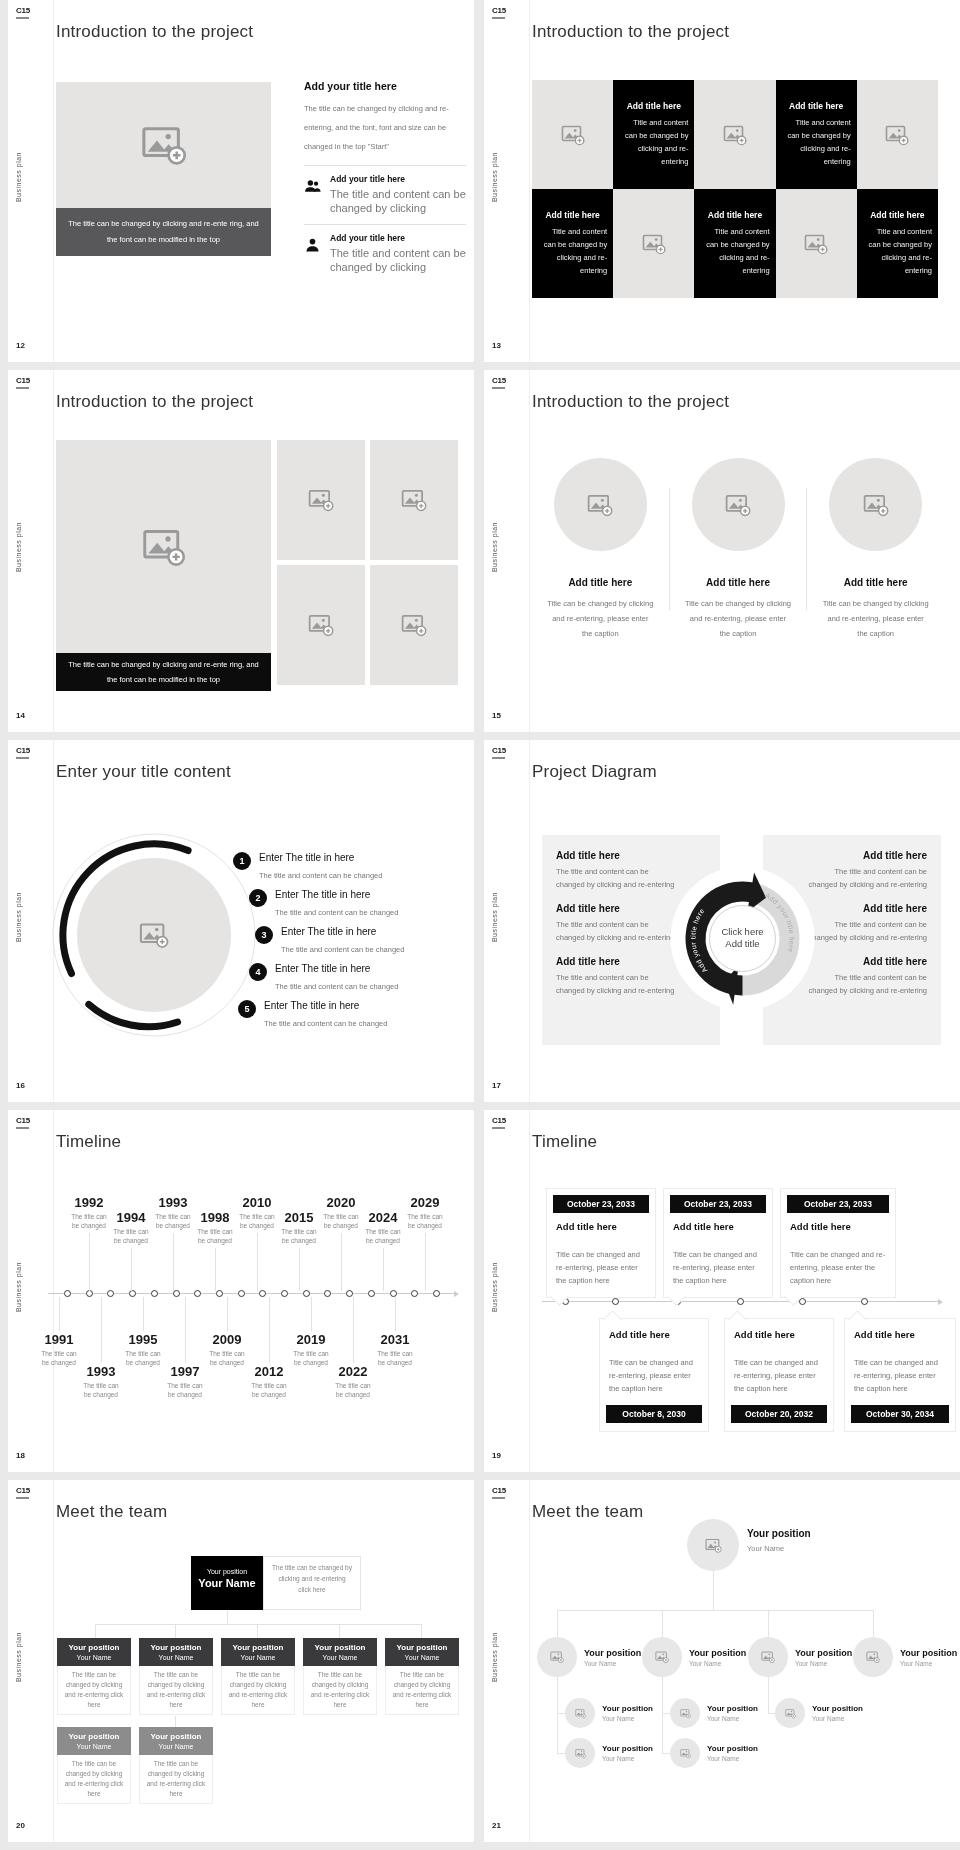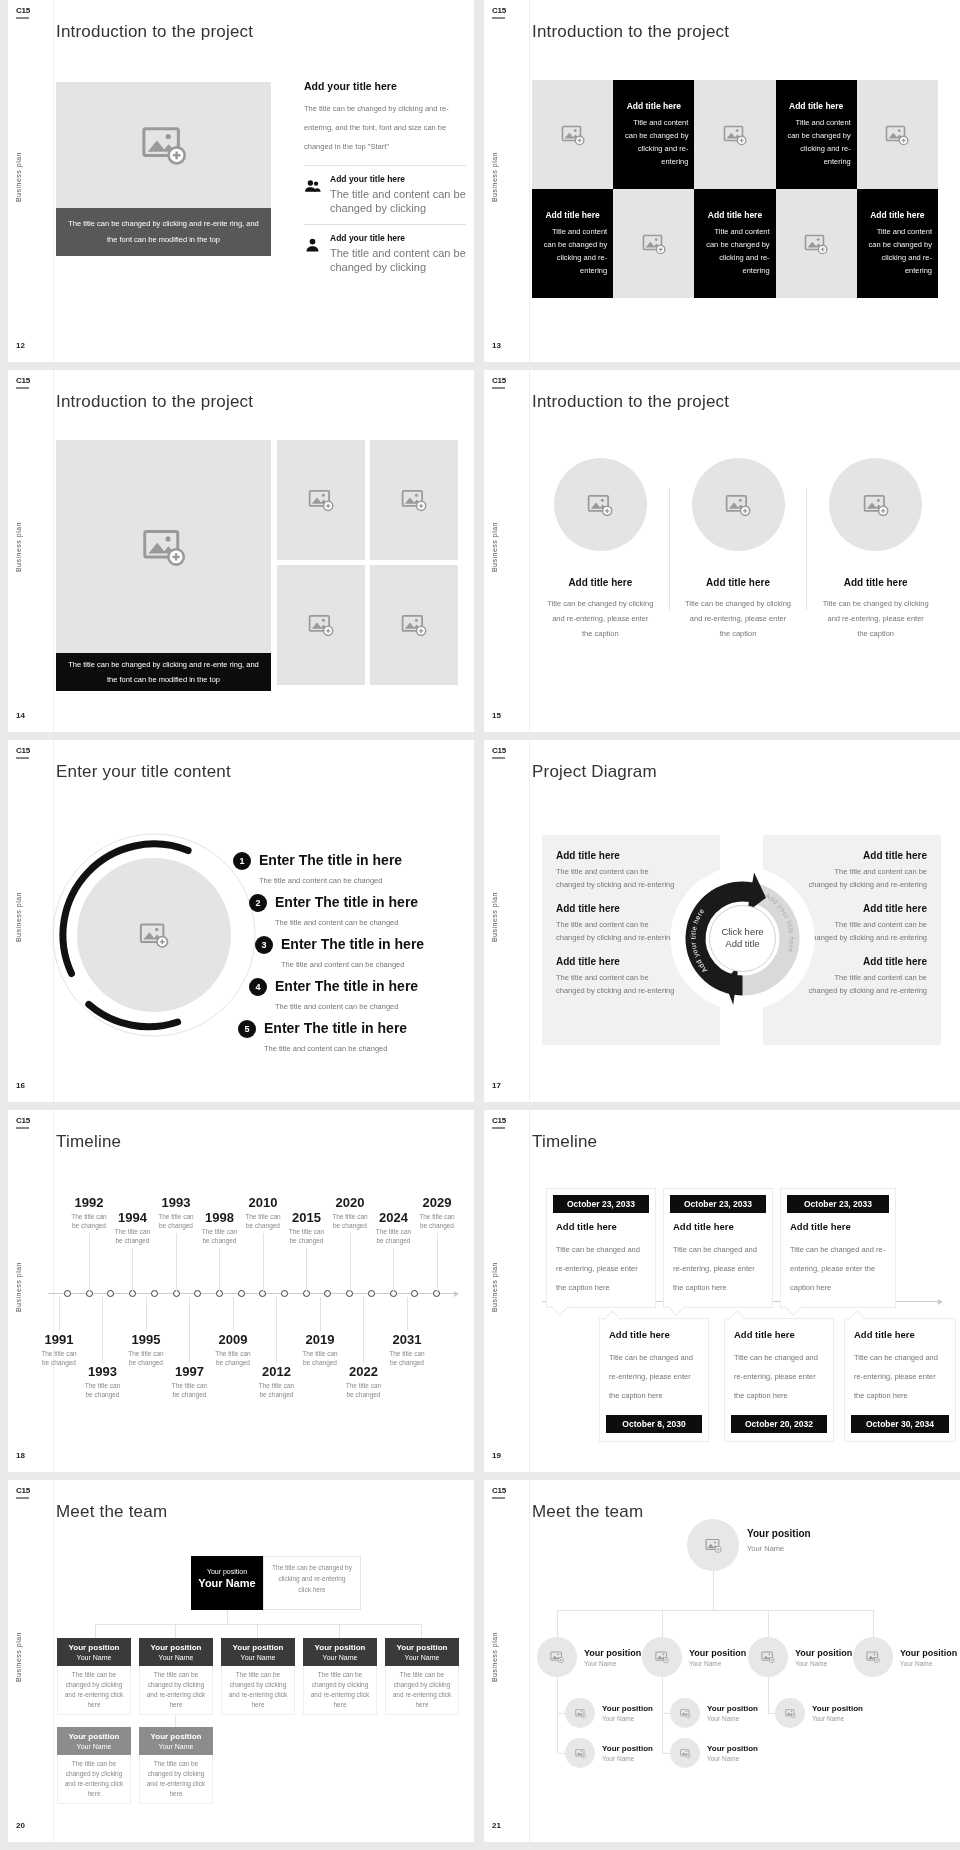--- a/index.html
+++ b/index.html
@@ -59,7 +59,7 @@
   .s16-it:nth-of-type(5){margin-left:5px}
   .s16-n{width:18px;height:18px;border-radius:50%;background:#0d0d0d;color:#fff;font-size:9px;font-weight:bold;display:flex;align-items:center;justify-content:center;flex:none}
   .s16-tx{margin-left:8px}
-  .s16-t{font-size:14px;font-weight:bold;color:#111}
+  .s16-t{font-size:10px;font-weight:normal;color:#111}
   .s16-b{font-size:7.5px;color:#777;margin-top:8px}
   
   .s17-pan{position:absolute;top:95px;width:178px;height:210px;background:#f1f1f1;box-sizing:border-box;padding:15px 14px}

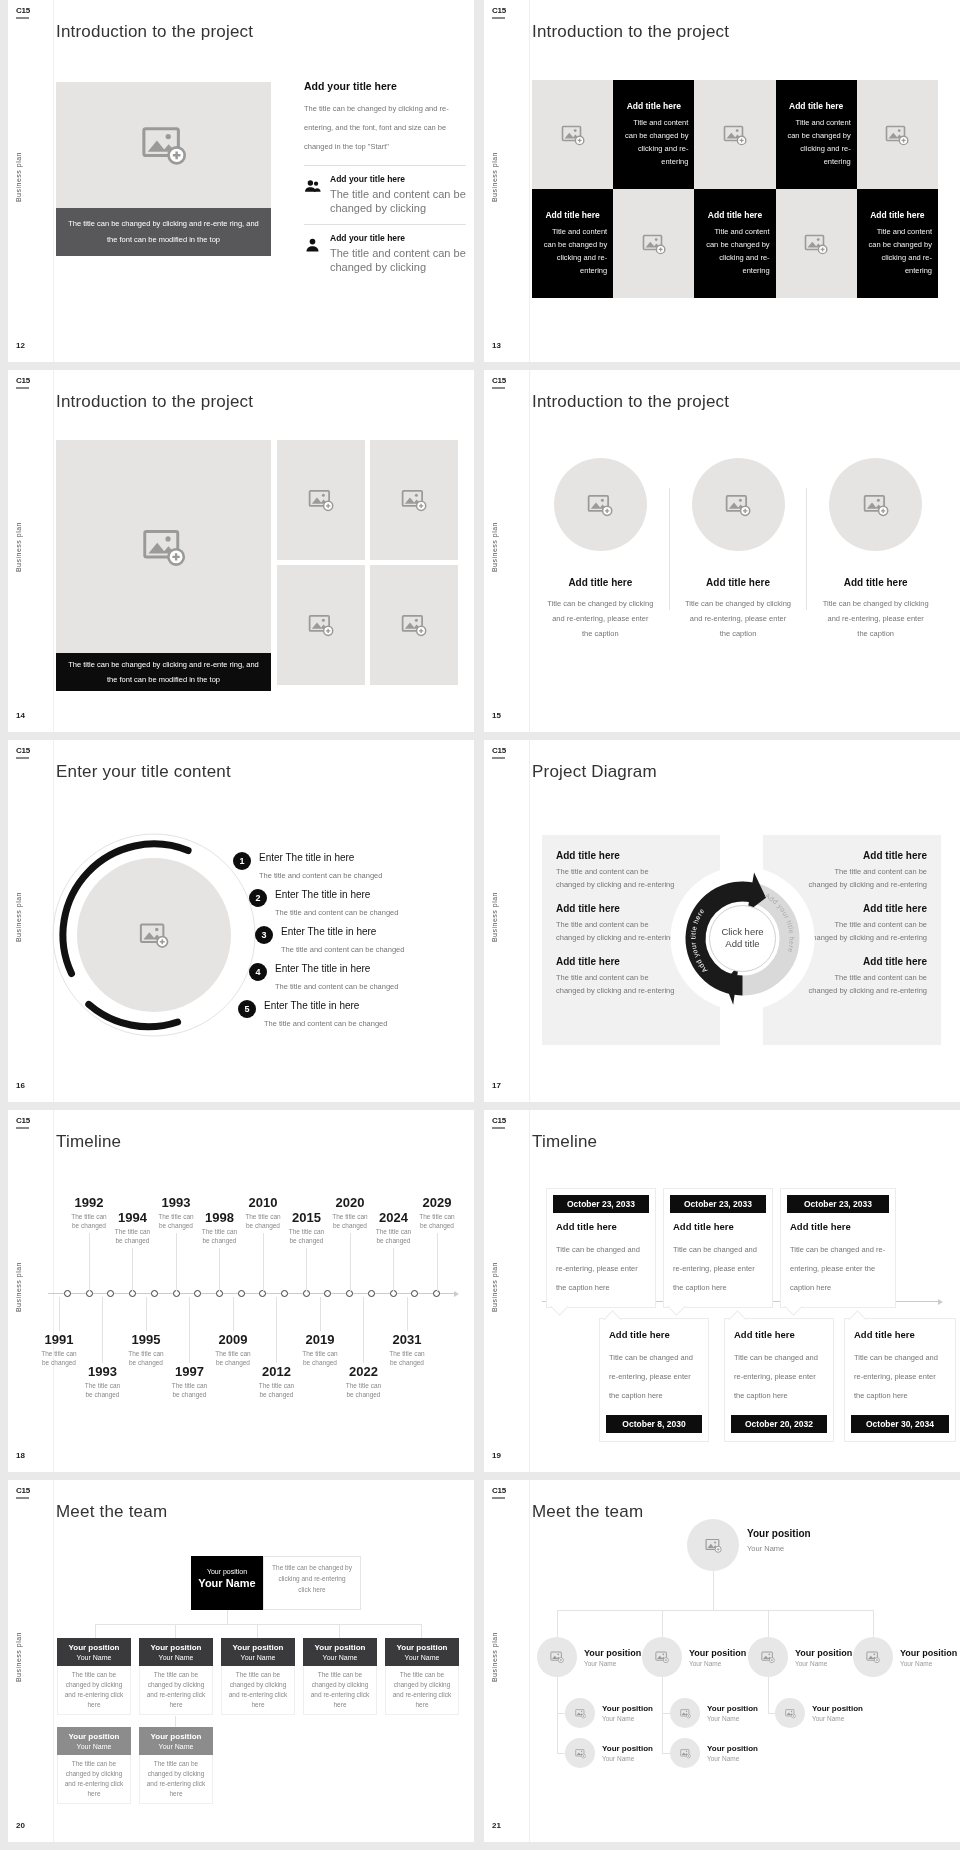--- a/index.html
+++ b/index.html
@@ -75,7 +75,7 @@
   .dots{position:absolute;display:flex;justify-content:space-between}
   .dots span{width:7px;height:7px;border:1.3px solid #3a3a3a;border-radius:50%;background:#fff;box-sizing:border-box}
   
-  .s18-row{position:absolute;display:flex;justify-content:space-between;width:390px}
+  .s18-row{position:absolute;display:flex;width:390px}
   .s18-top{left:60px;top:86px}
   .s18-bot{left:30px;top:187px}
   .yg{width:42px;text-align:center}

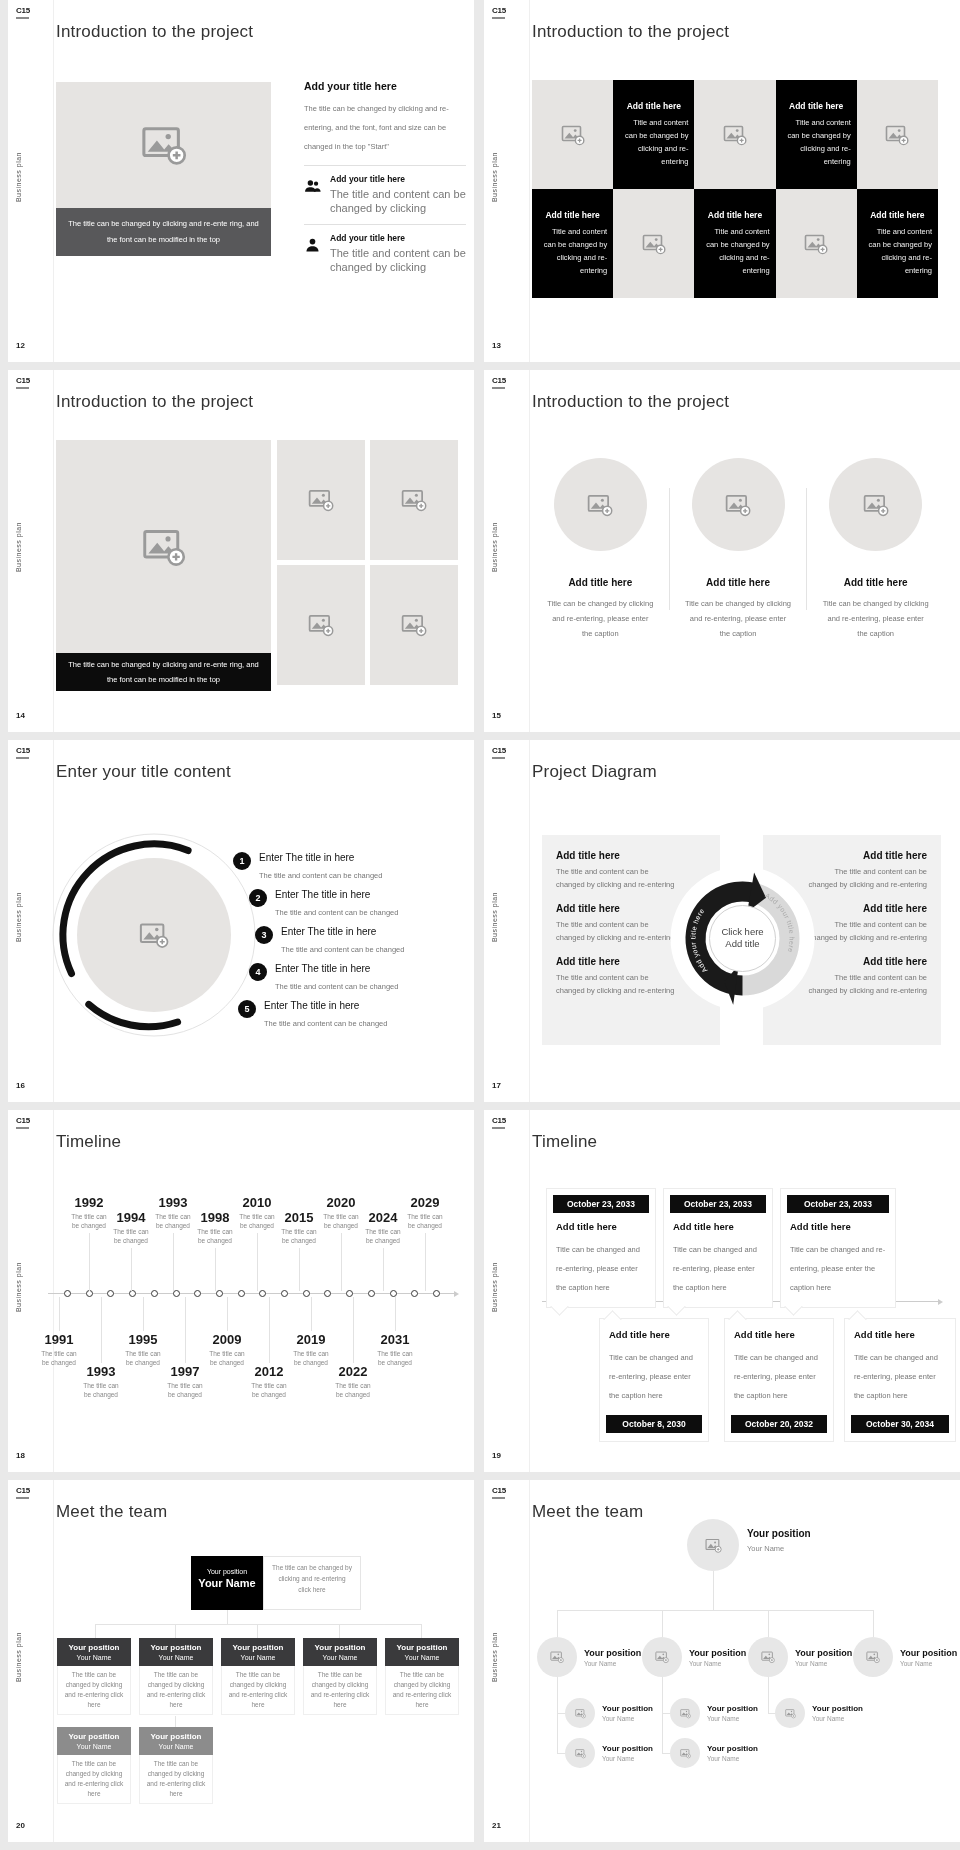--- a/index.html
+++ b/index.html
@@ -90,7 +90,7 @@
   .flag{position:absolute;width:110px;background:#fff;border:1px solid #ececec;box-sizing:border-box}
   .flag .fd{background:#0d0d0d;color:#fff;font-size:8.5px;font-weight:bold;text-align:center;padding:4px 0;margin:6px 6px 0}
   .flag .ft{font-size:9.5px;font-weight:bold;color:#111;margin:8px 9px 4px}
-  .flag .fb{font-size:7.5px;color:#777;line-height:19px;margin:8px 9px 10px}
+  .flag .fb{font-size:7.5px;color:#777;line-height:13px;margin:16px 9px 10px}
   .flag.up::after{content:'';position:absolute;left:6px;bottom:-6px;width:12px;height:12px;background:#fff;border-right:1px solid #ececec;border-bottom:1px solid #ececec;transform:rotate(45deg)}
   .flag.dn .fd{margin:0 6px 8px}
   .flag.dn .ft{margin-top:10px}

